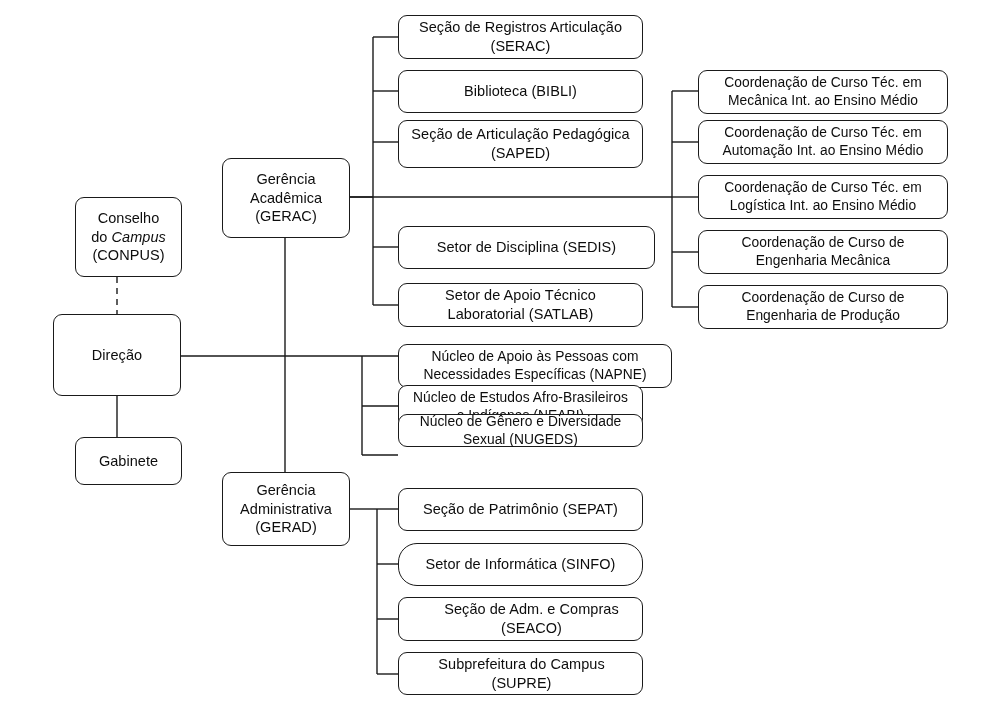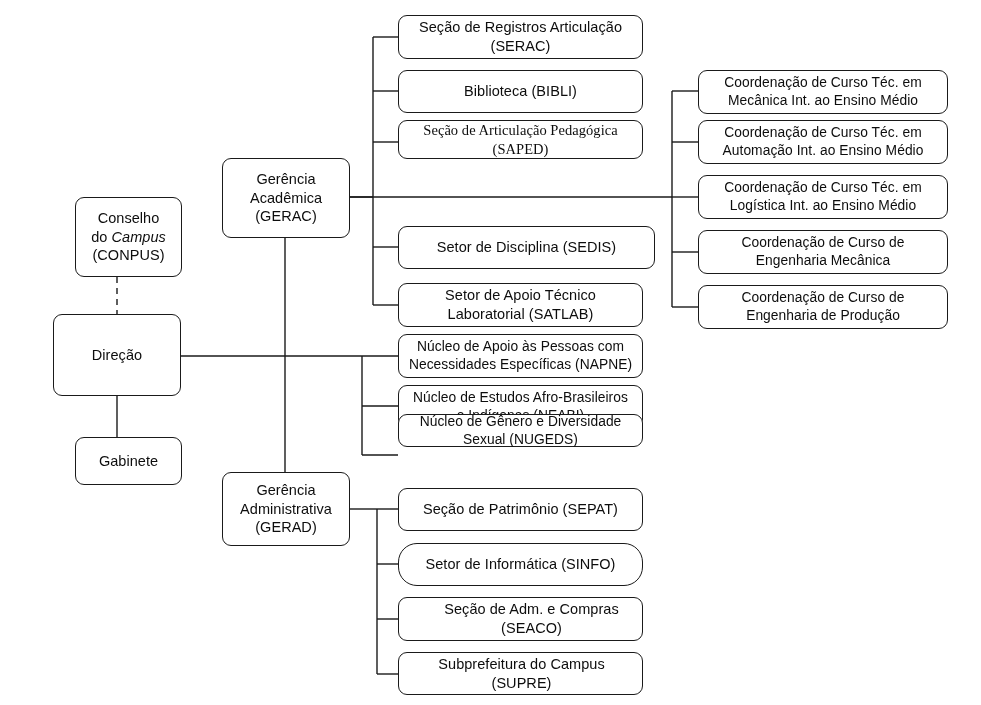--- a/index.html
+++ b/index.html
@@ -126,7 +126,7 @@
     <span>Biblioteca (BIBLI)</span>
   </div>
 
-  <div class="node" style="left:398px; top:120px; width:245px; height:39px;font-family:Liberation Serif, serif;">
+  <div class="node" style="left:398px; top:120px; width:245px; height:48px;">
     <span>Seção de Articulação Pedagógica
 (SAPED)</span>
   </div>

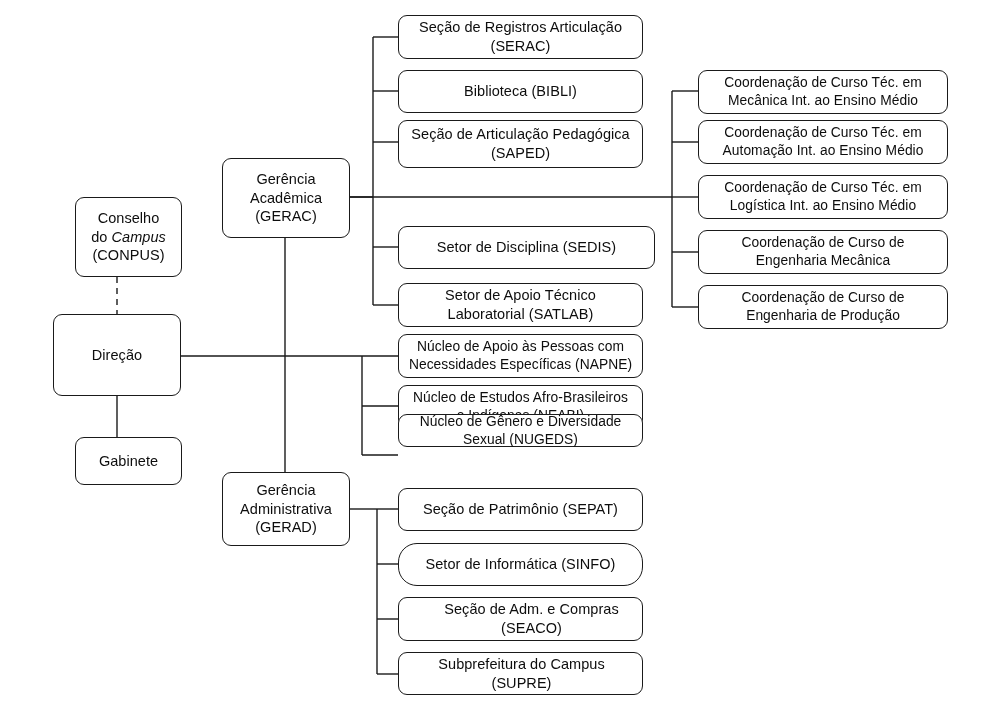--- a/index.html
+++ b/index.html
@@ -140,7 +140,7 @@
 Laboratorial (SATLAB)</span>
   </div>
 
-  <div class="node" style="left:398px; top:334px; width:245px; height:44px; font-size:13.8px;align-items:center;">
+  <div class="node" style="left:398px; top:344px; width:274px; height:44px; font-size:13.8px;align-items:center;">
     <span>Núcleo de Apoio às Pessoas com
 Necessidades Específicas (NAPNE)</span>
   </div>

